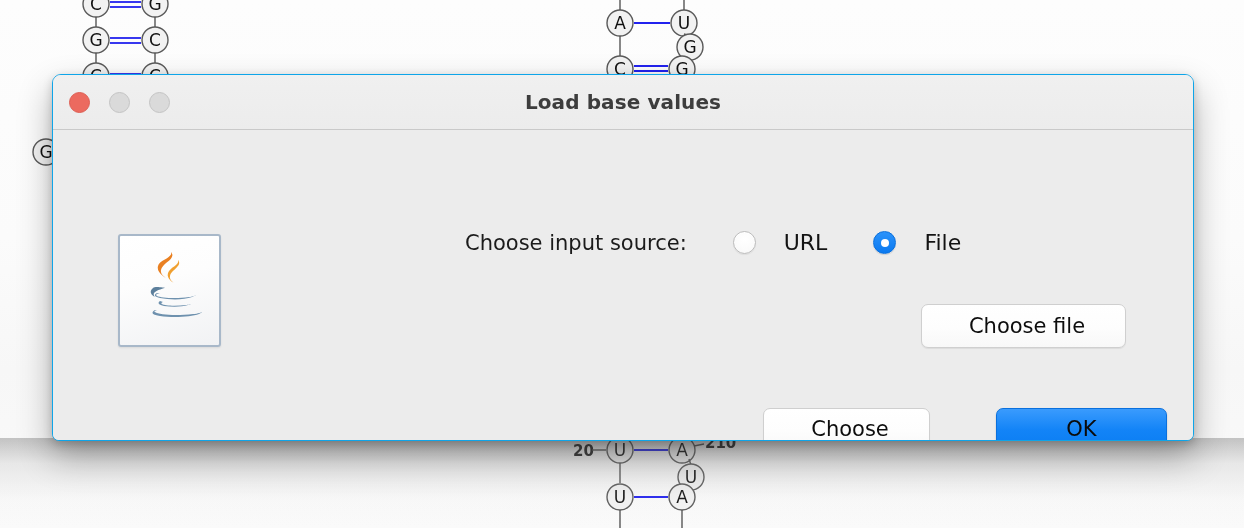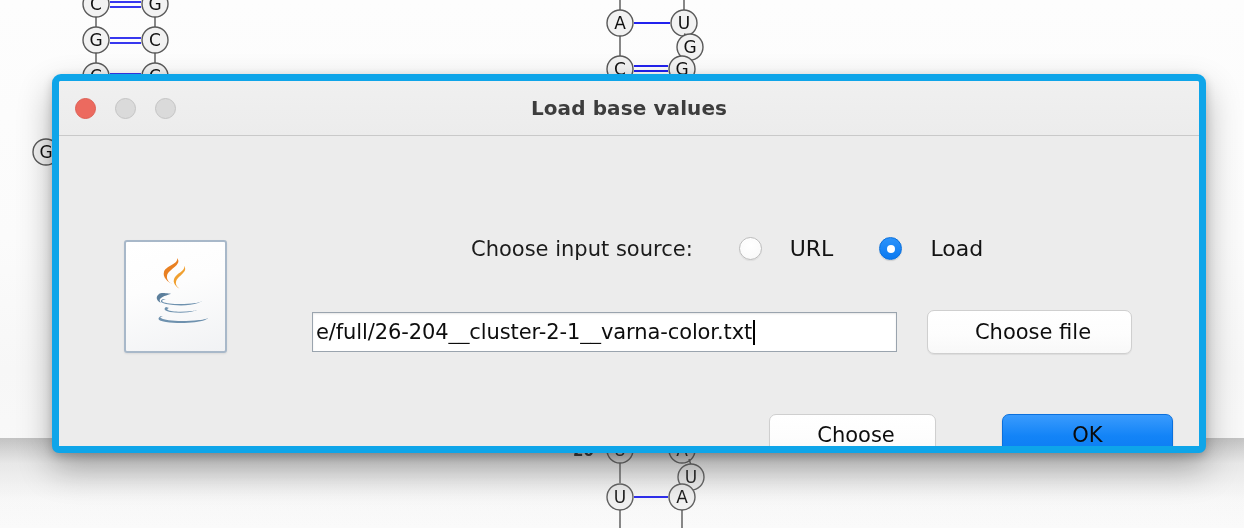--- a/index.html
+++ b/index.html
@@ -26,7 +26,7 @@
     position:absolute;left:52px;top:74px;width:1140px;height:365px;
     background:#ececec;
     border-radius:9px 9px 7px 7px;
-    border:7px solid #0ea5e9;
+    border:1px solid #0ea5e9;
     box-shadow:0 16px 34px rgba(0,0,0,.30), 0 3px 10px rgba(0,0,0,.18);
     overflow:hidden;
   }

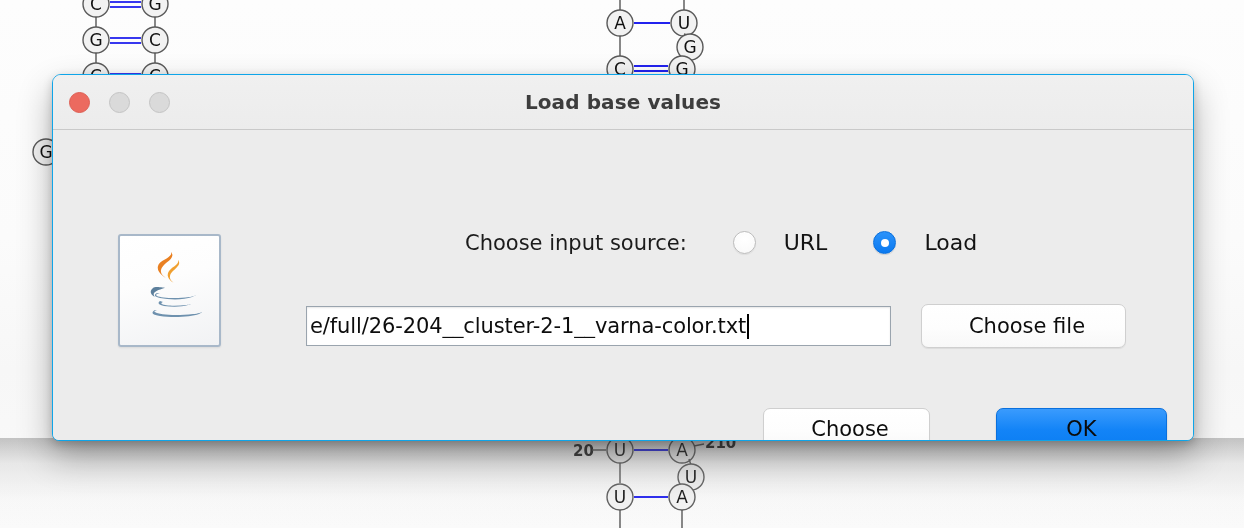--- a/index.html
+++ b/index.html
@@ -252,7 +252,7 @@
         <span class="radio on">
             <span class="dot"></span>
           </span>
-        <span class="radio-text">Load</span>
+        <span class="radio-text">File</span>
       </span>
     </div>
 

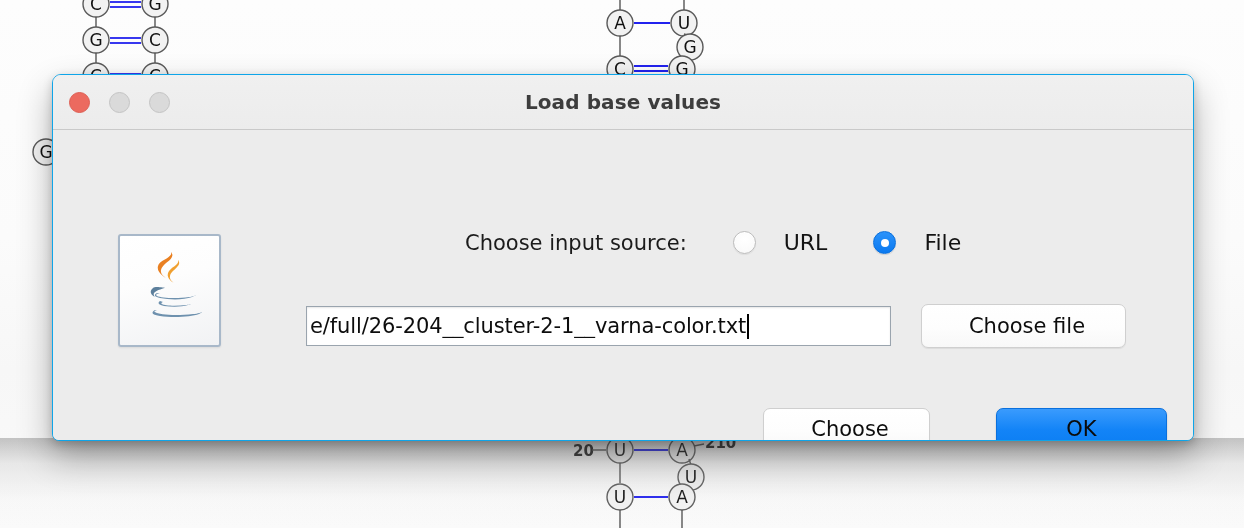--- a/index.html
+++ b/index.html
@@ -256,10 +256,6 @@
       </span>
     </div>
 
-    <div id="path-input">
-      <span class="txt">e/full/26-204__cluster-2-1__varna-color.txt</span>
-      <span class="caret"></span>
-    </div>
 
     <div class="btn plain" id="choose-file-btn">Choose file</div>
     <div class="btn plain" id="cancel-btn">Choose</div>

